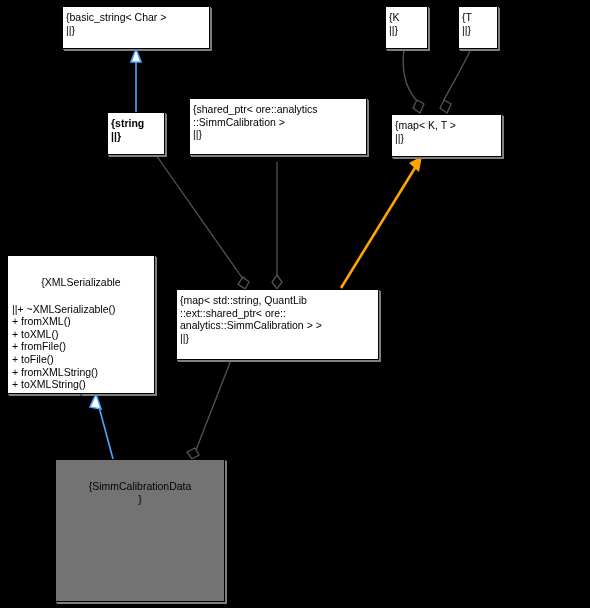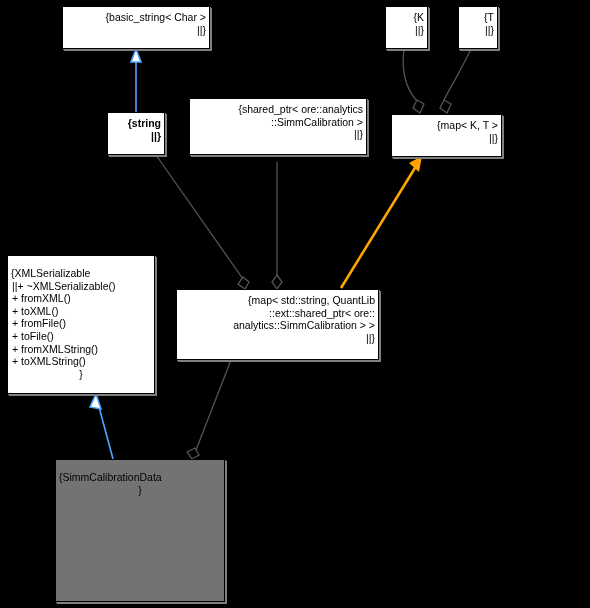--- a/index.html
+++ b/index.html
@@ -38,8 +38,8 @@
     background: #737373;
   }
   .node-center {
-    text-align: right;
-    padding: 4px 3px 3px 11px;
+    text-align: left;
+    padding: 4px 3px 3px 3px;
     white-space: pre-line;
   }
   .node-title {

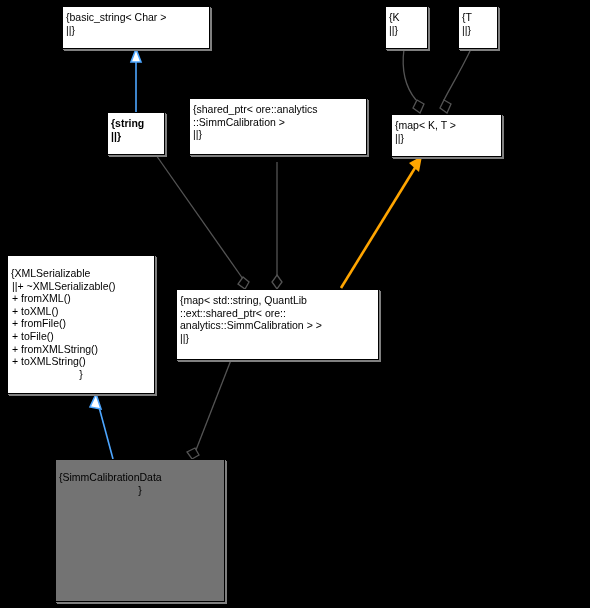--- a/index.html
+++ b/index.html
@@ -43,8 +43,8 @@
     white-space: pre-line;
   }
   .node-title {
-    text-align: left;
-    padding: 11px 3px 0 3px;
+    text-align: center;
+    padding: 20px 3px 0 3px;
     white-space: pre-line;
   }
   .node-members {

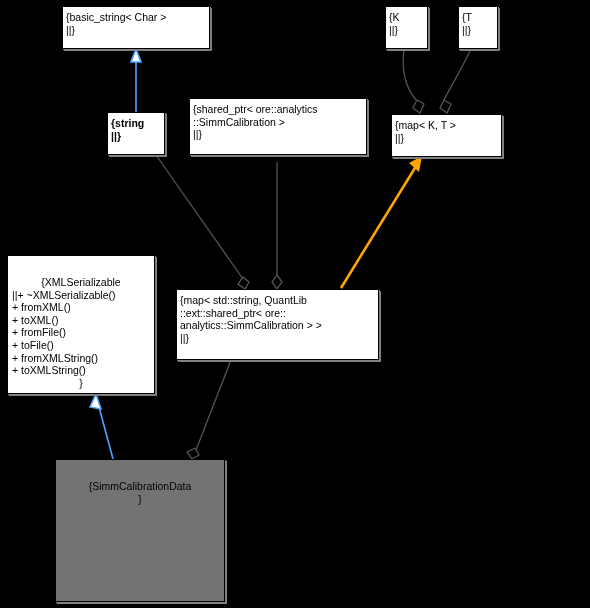--- a/index.html
+++ b/index.html
@@ -51,6 +51,7 @@
     text-align: left;
     padding: 0 3px 0 4px;
     white-space: pre-line;
+    margin-top: 14px;
   }
   .node-brace {
     text-align: center;

